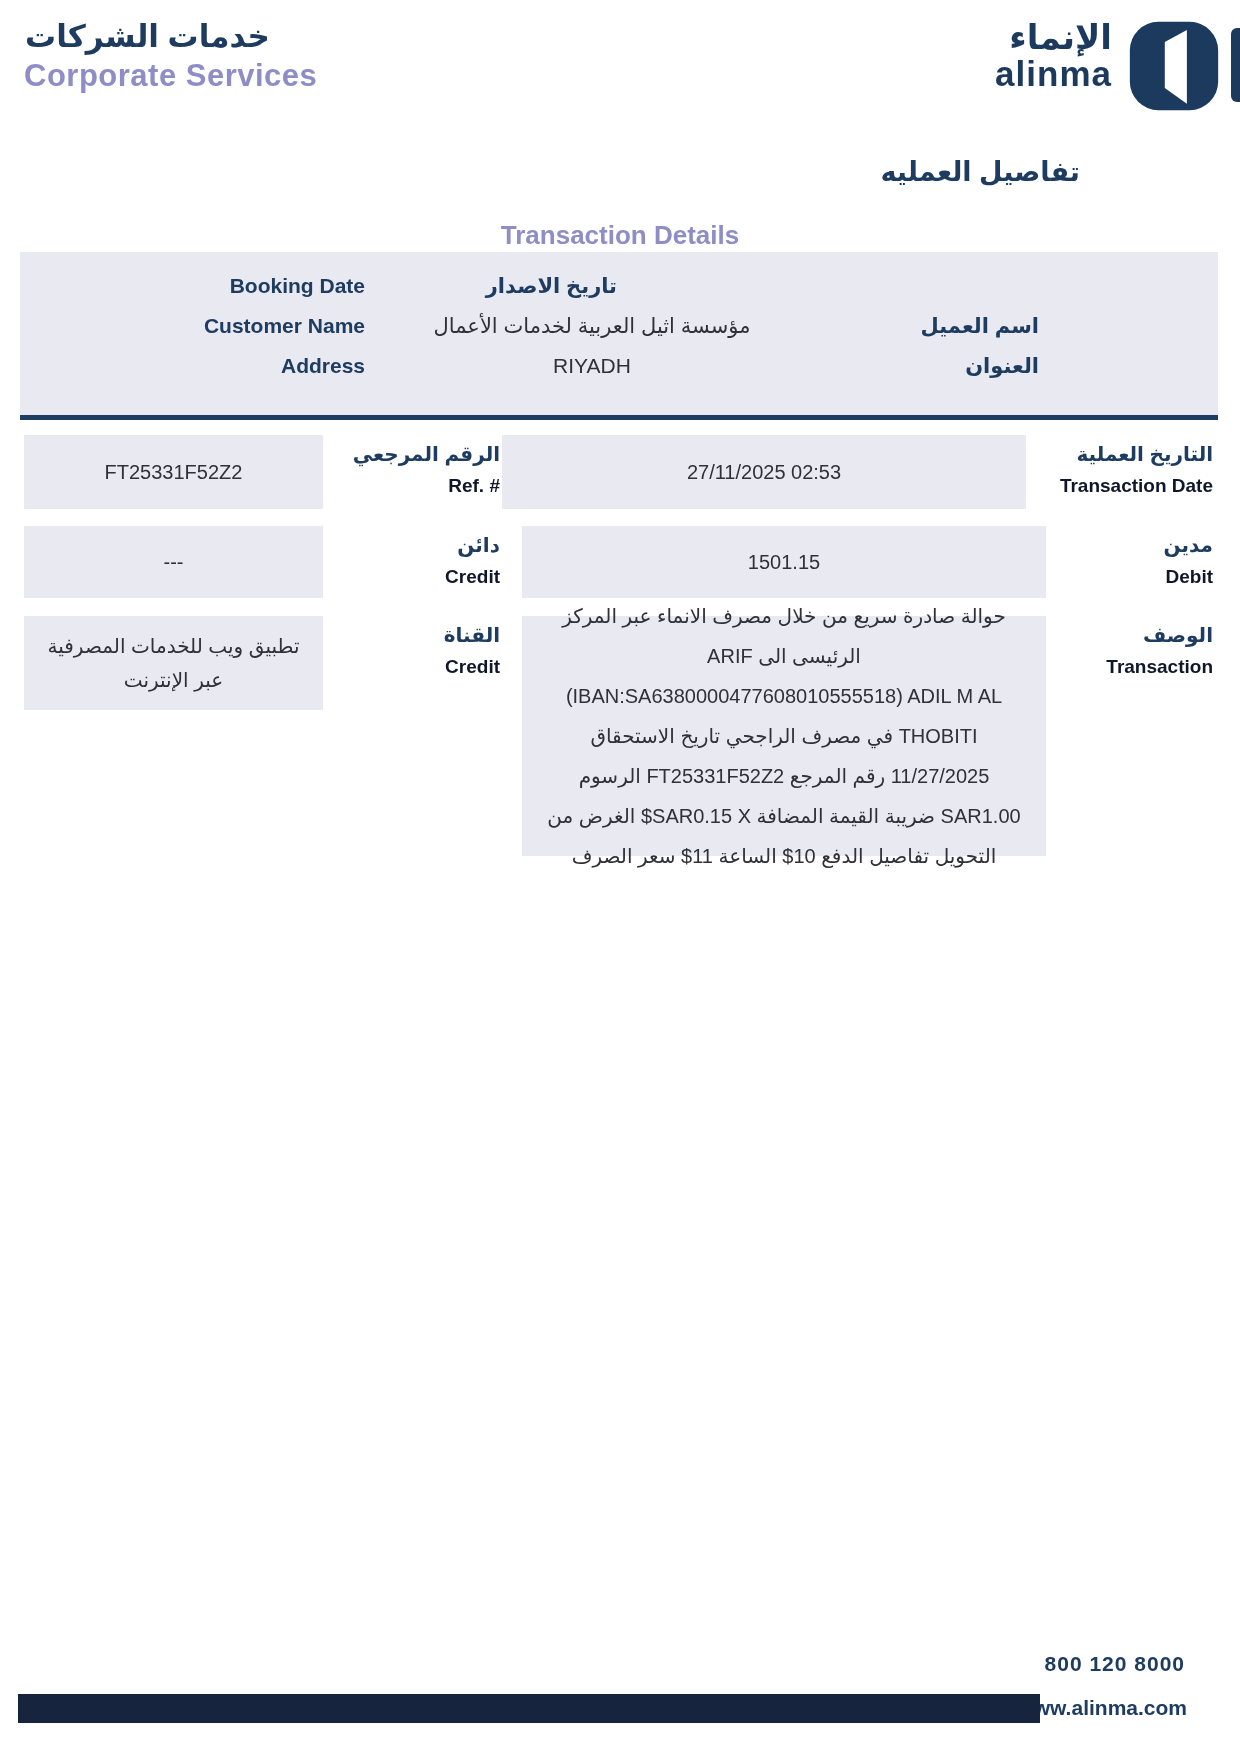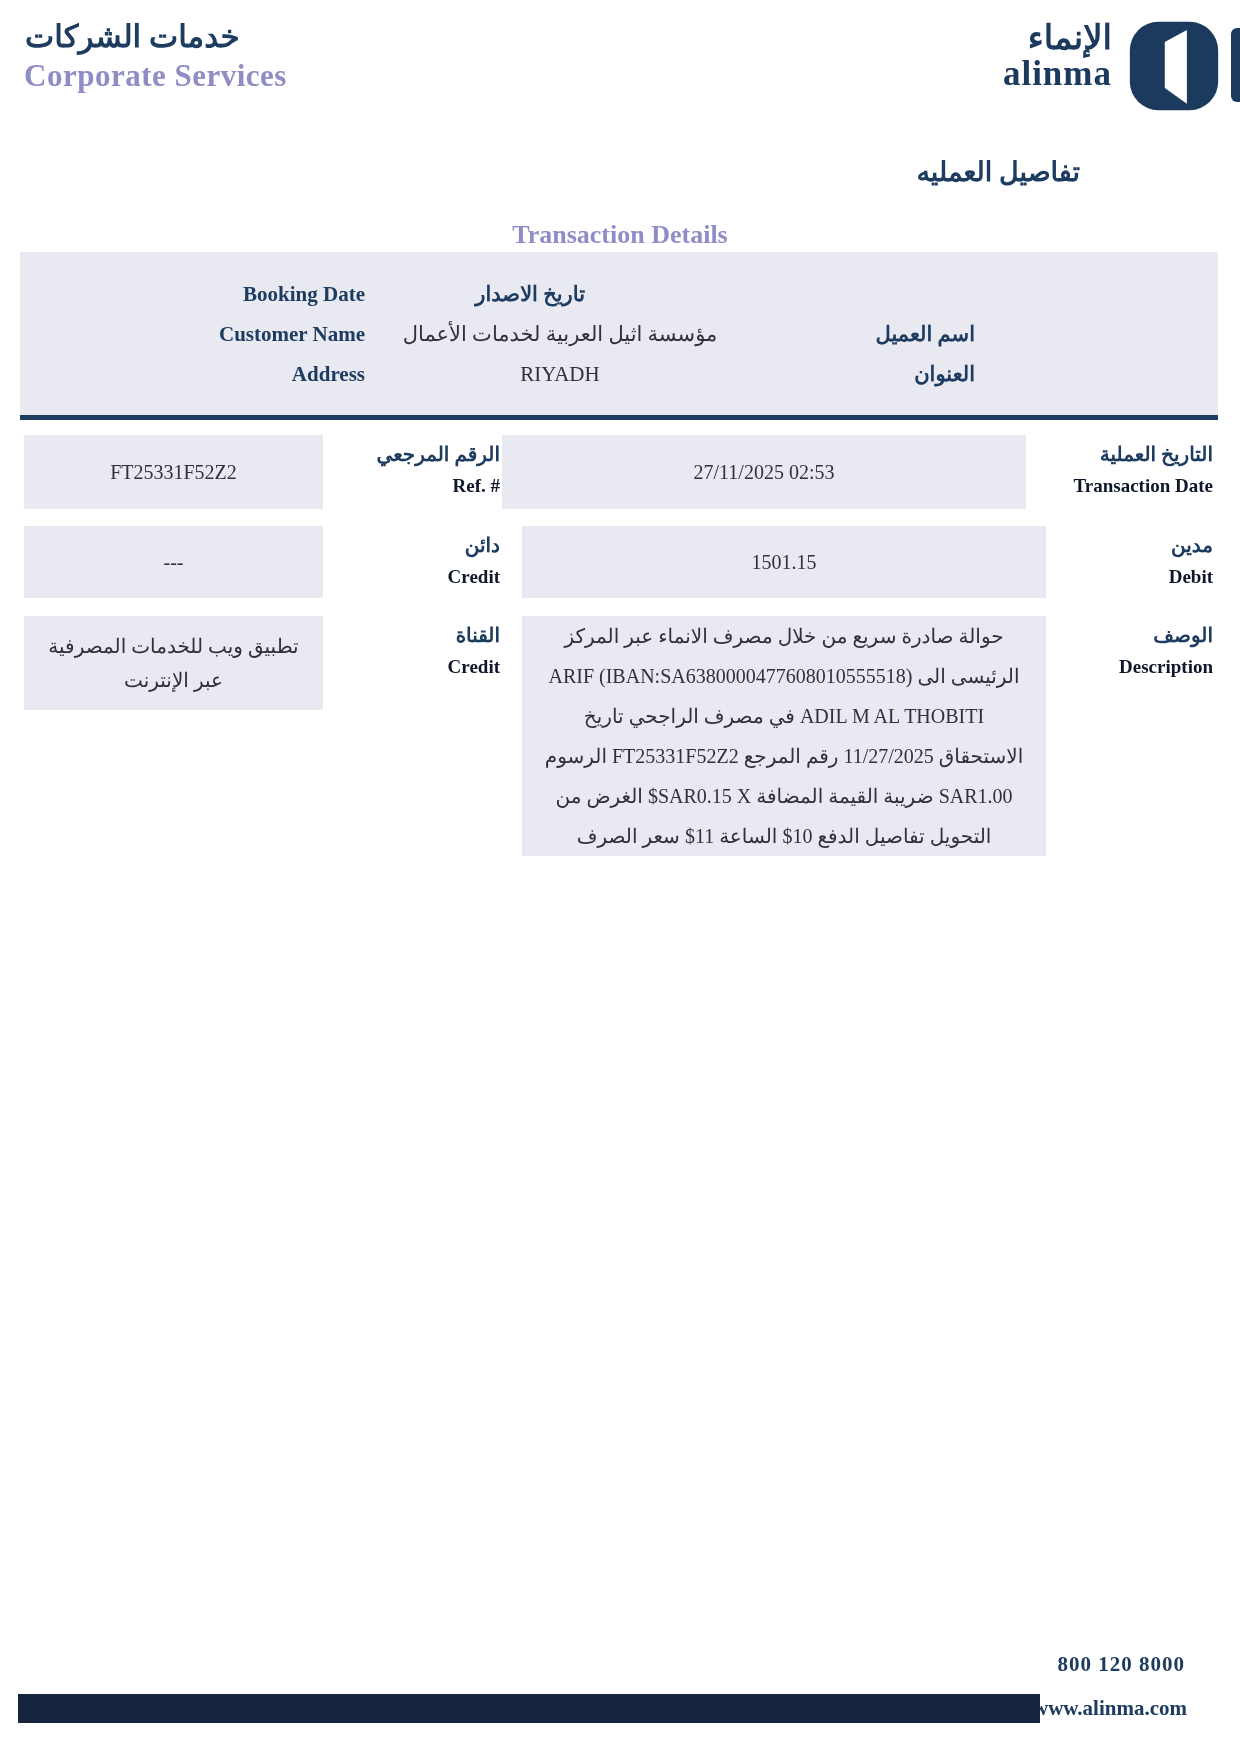--- a/index.html
+++ b/index.html
@@ -8,7 +8,7 @@
     font-family:"Liberation Sans","DejaVu Sans",sans-serif;
     -webkit-font-smoothing:antialiased;
   }
-  .abs{position:absolute;font-family:Liberation Serif, serif;}
+  .abs{position:absolute;}
   
   .brand-ar{left:25px;top:18px;font-size:31px;font-weight:bold;color:#1d3c60;direction:rtl;}
   .brand-en{left:24px;top:58px;font-size:31px;font-weight:bold;color:#8e8dc6;letter-spacing:.5px;}

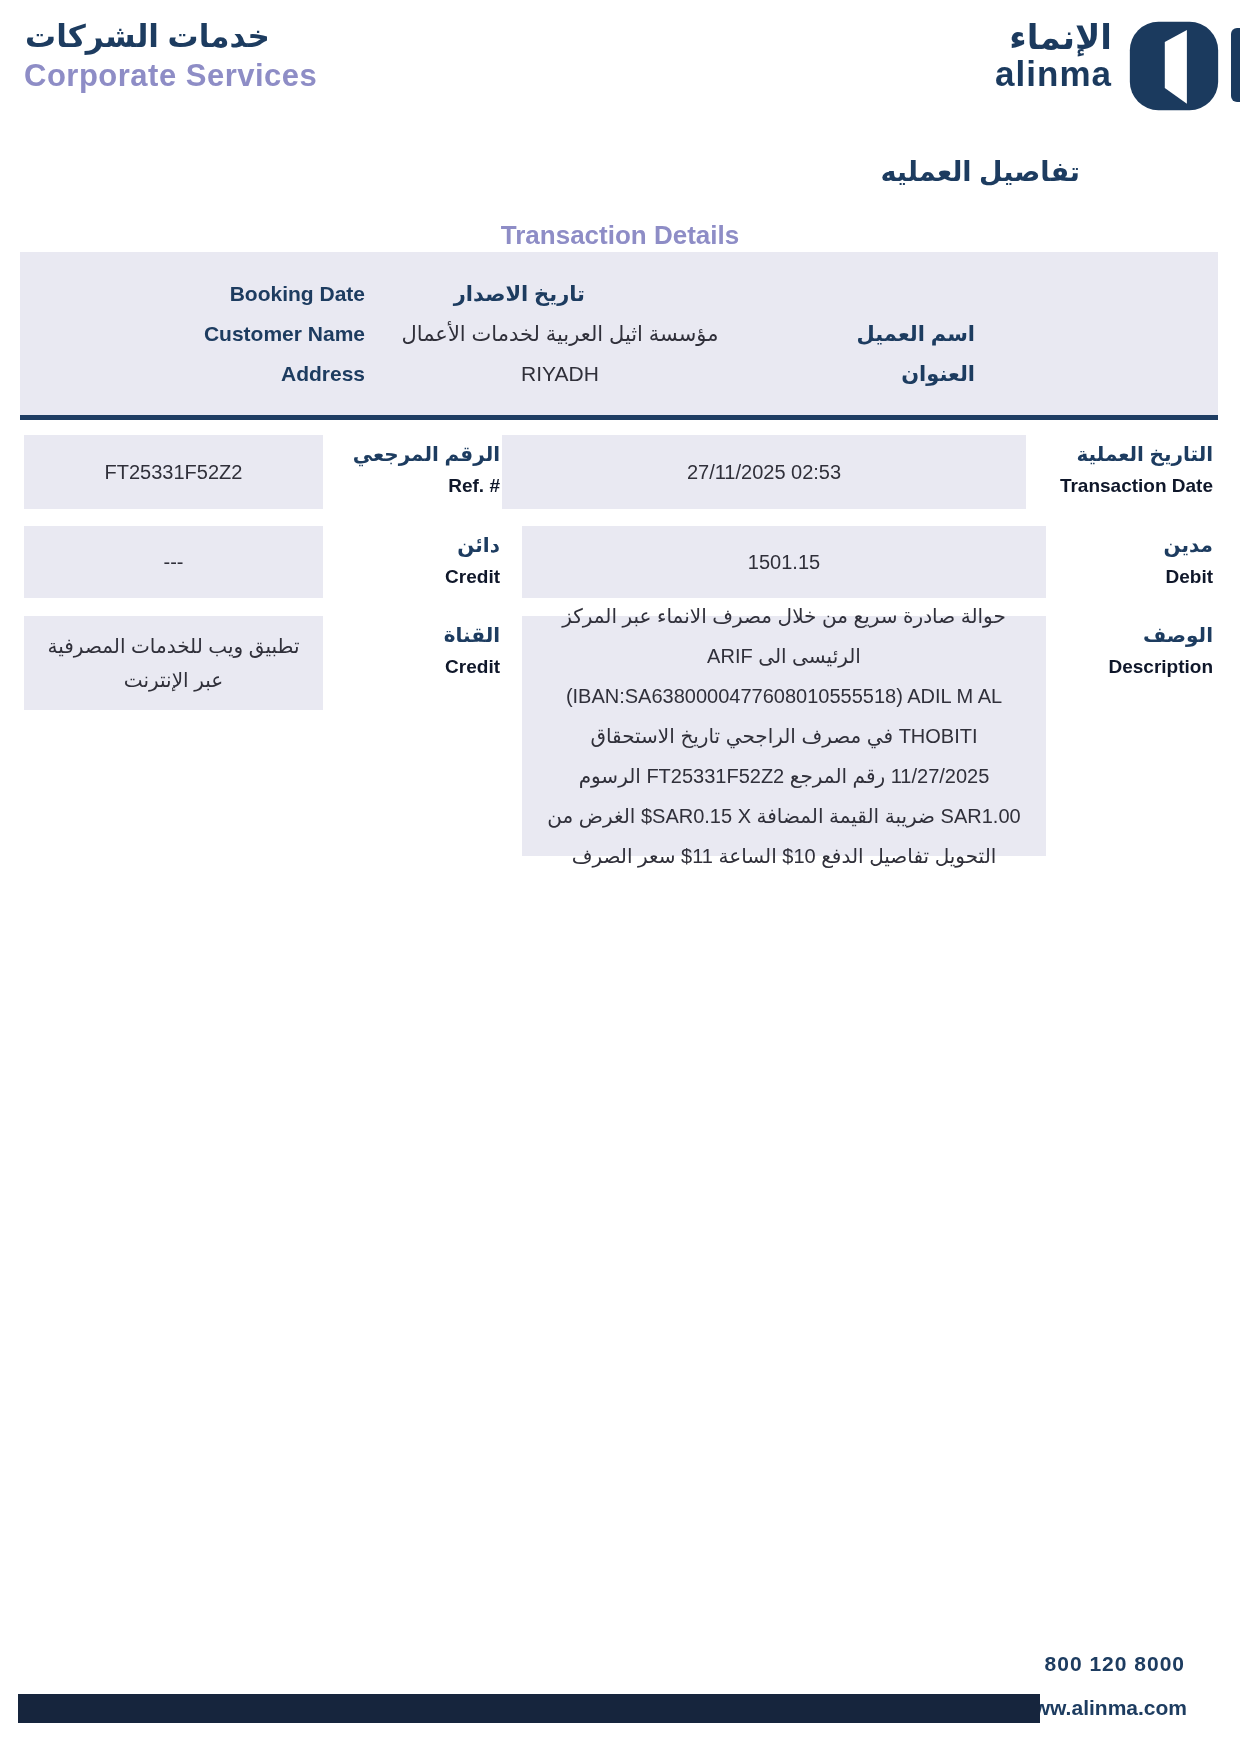--- a/index.html
+++ b/index.html
@@ -22,7 +22,7 @@
   .title-en{left:0;top:220px;width:1240px;text-align:center;font-size:26px;font-weight:bold;color:#8e8dc6;}
   
   .panel1{left:20px;top:252px;width:1198px;height:141px;background:#e9e9f2;border-bottom:5px solid #1e3d63;padding-top:22px;box-sizing:content-box;}
-  .s-row{display:flex;height:40px;align-items:center;}
+  .s-row{display:flex;height:40px;align-items:flex-start;gap:32px;}
   .s-label-en{width:345px;text-align:right;font-weight:bold;font-size:21px;color:#1d3c60;}
   .s-value{width:390px;text-align:center;font-size:21px;color:#30303a;}
   .s-label-ar{width:220px;text-align:right;font-weight:bold;font-size:21px;color:#1d3c60;direction:rtl;}

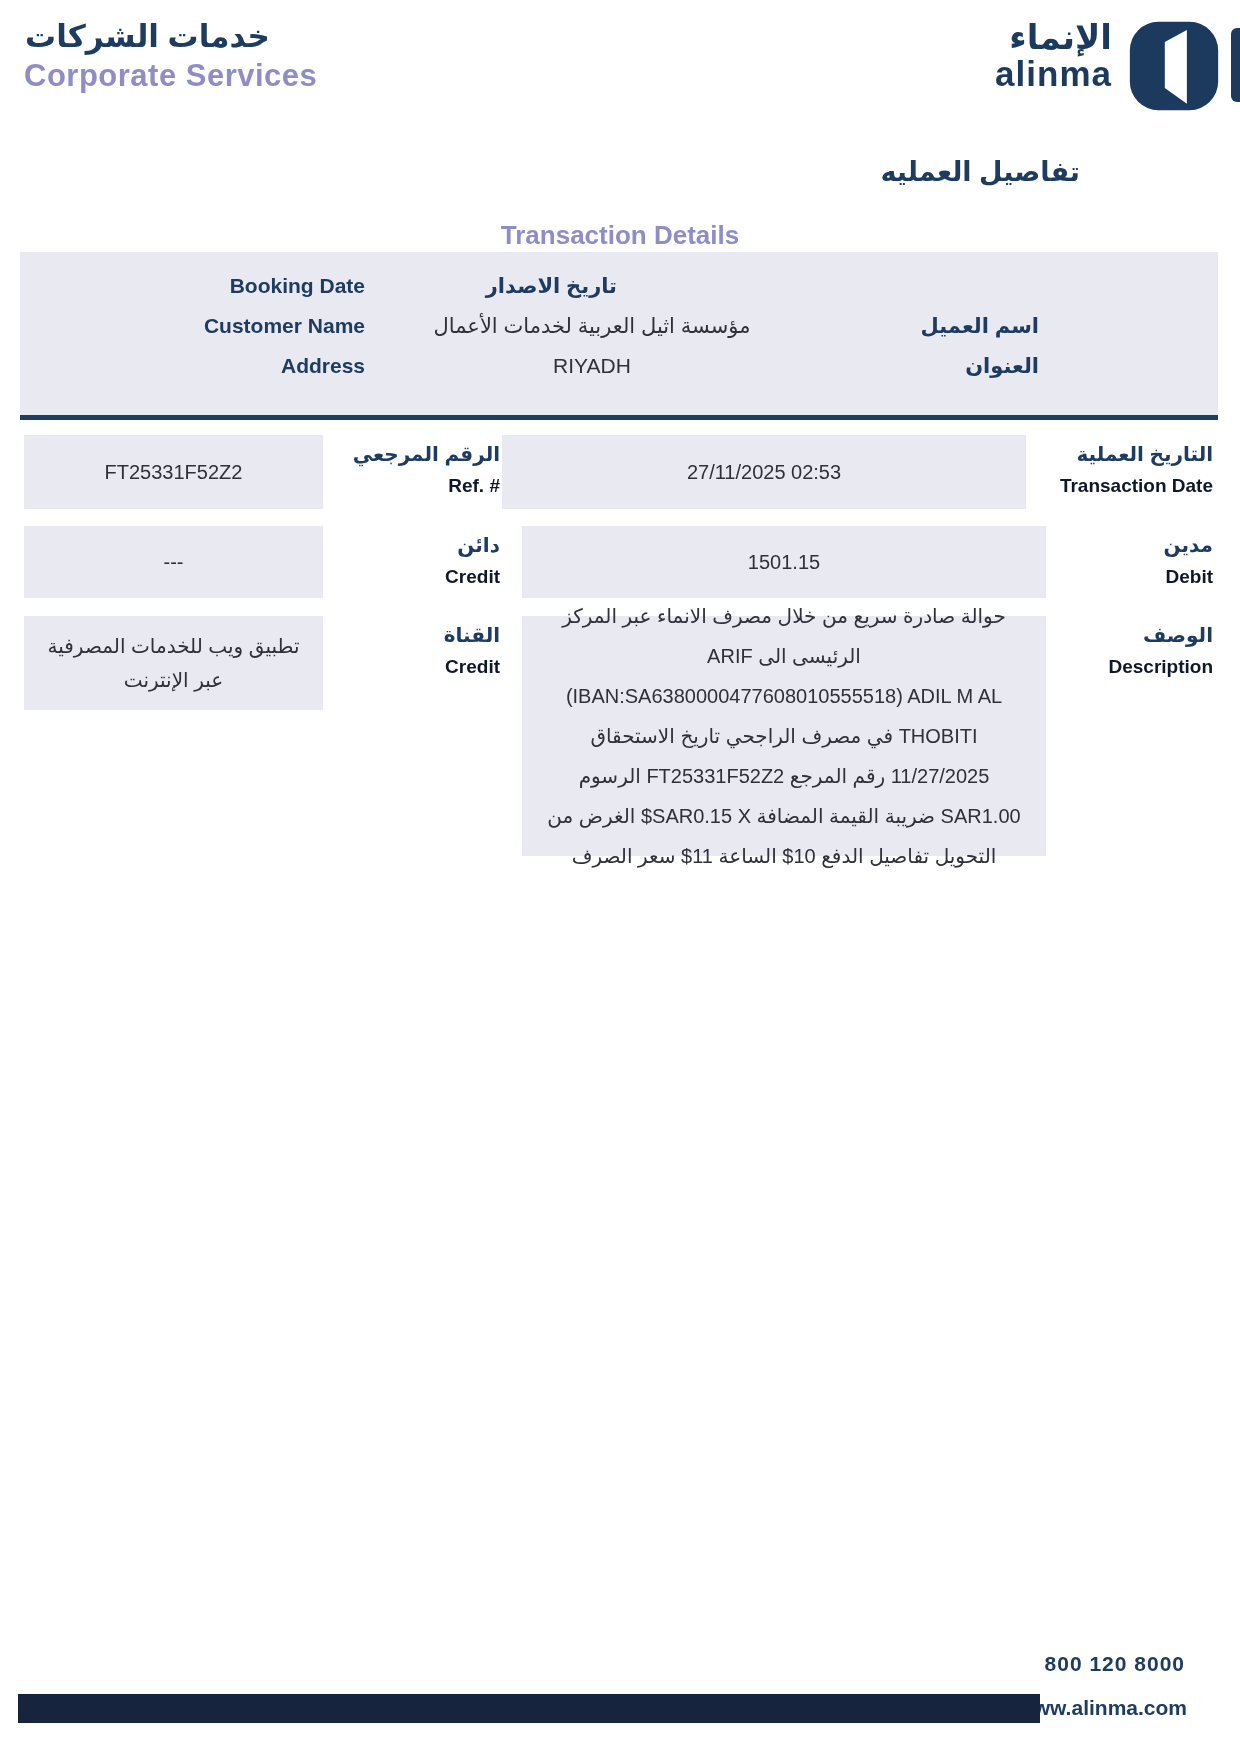--- a/index.html
+++ b/index.html
@@ -116,7 +116,7 @@
 <div class="abs vbox box-desc">حوالة صادرة سريع من خلال مصرف الانماء عبر المركز الرئيسى الى ‎ARIF (IBAN:SA6380000477608010555518)‎ ADIL M AL THOBITI في مصرف الراجحي تاريخ الاستحقاق 11/27/2025 رقم المرجع FT25331F52Z2 الرسوم SAR1.00 ضريبة القيمة المضافة ‎$SAR0.15 X‎ الغرض من التحويل تفاصيل الدفع ‎$10‎ الساعة ‎$11‎ سعر الصرف</div>
 <div class="abs lblcol lbl-desccol">
   <div class="lbl-ar">الوصف</div>
-  <div class="lbl-en">Description</div>
+  <div class="lbl-en">Transaction</div>
 </div>
 
 <div class="abs phone">800 120 8000</div>

